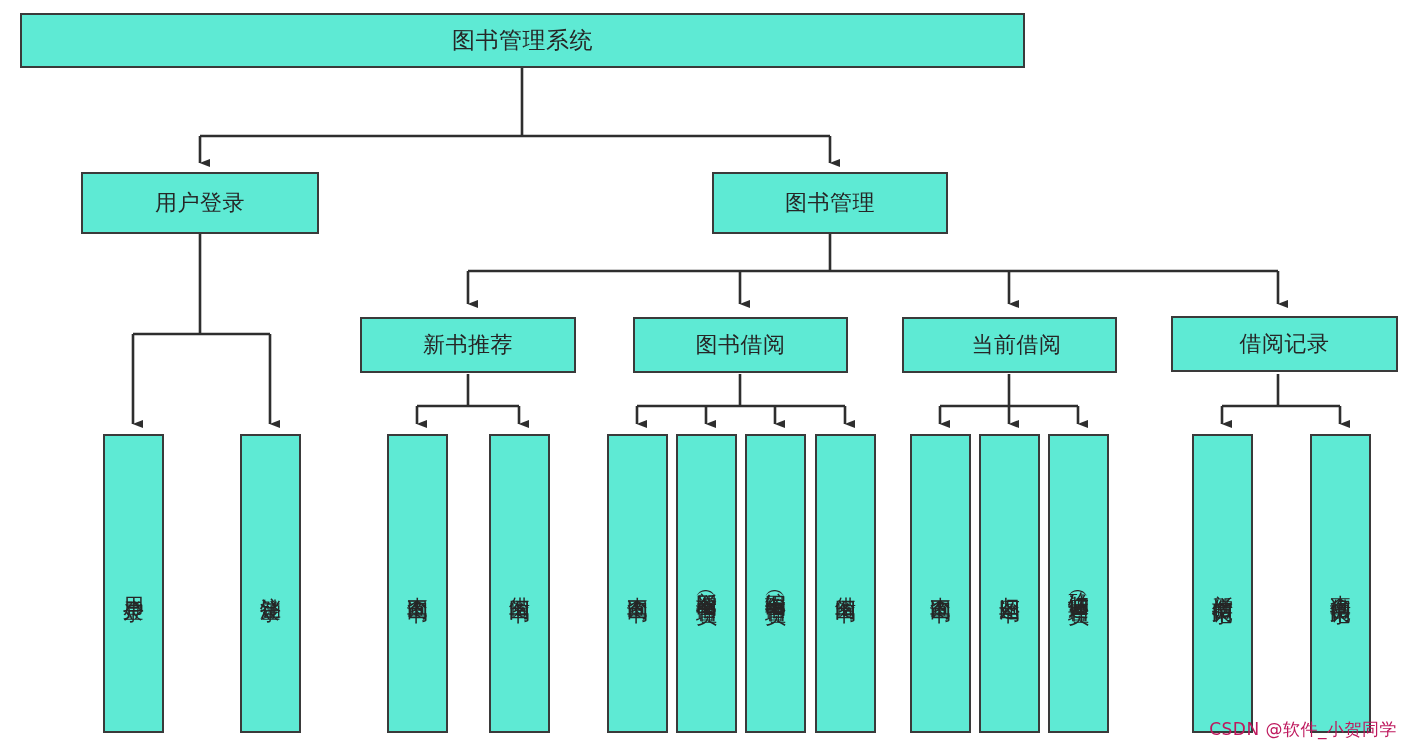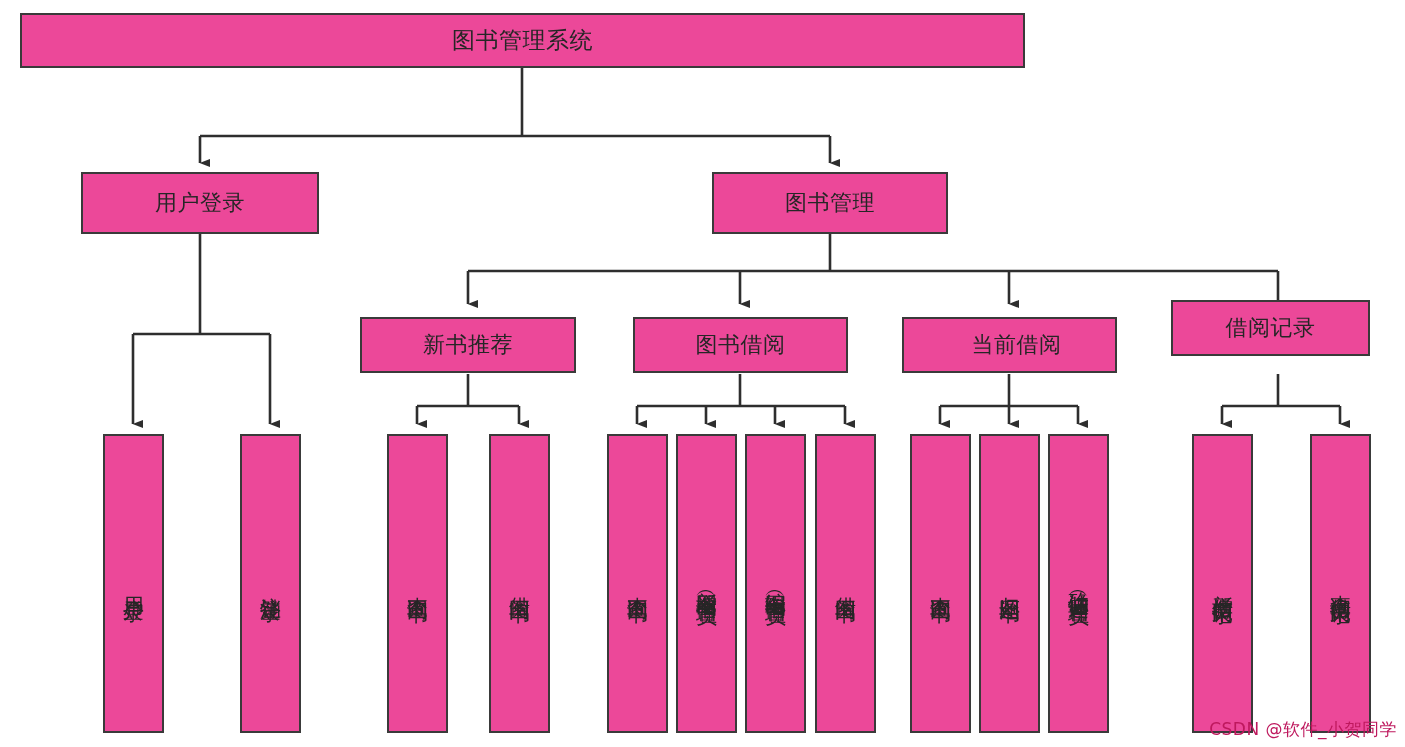--- a/index.html
+++ b/index.html
@@ -31,7 +31,7 @@
   .node-box {
     position: absolute;
     box-sizing: border-box;
-    background: #ec4899;
+    background: #5eead4;
     border: 2px solid #3a3a3a;
     display: flex;
     align-items: center;

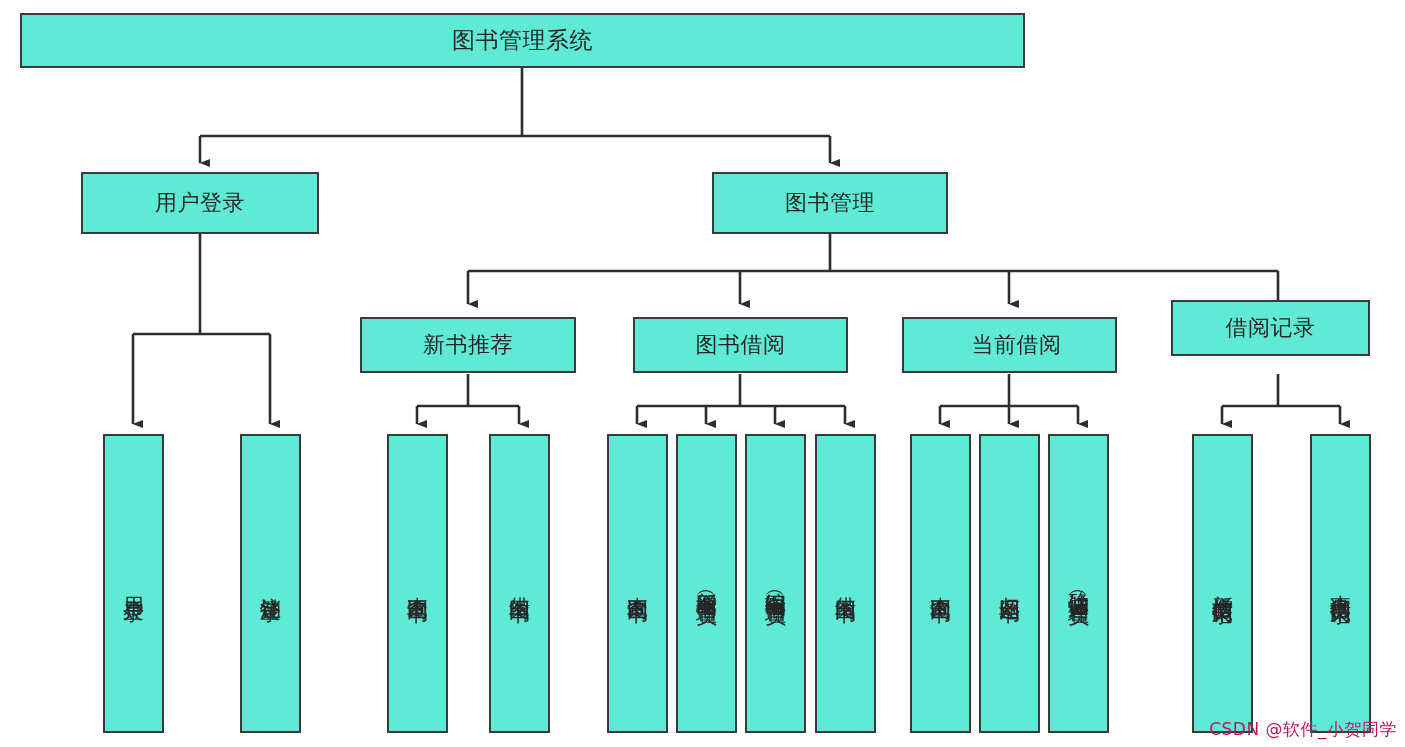--- a/index.html
+++ b/index.html
@@ -150,7 +150,7 @@
     <span class="node-label-h">当前借阅</span>
   </div>
 
-  <div class="node-box" style="left:1171px; top:300px; width:199px; height:56px;">
+  <div class="node-box" style="left:1171px; top:316px; width:227px; height:56px;">
     <span class="node-label-h">借阅记录</span>
   </div>
 

